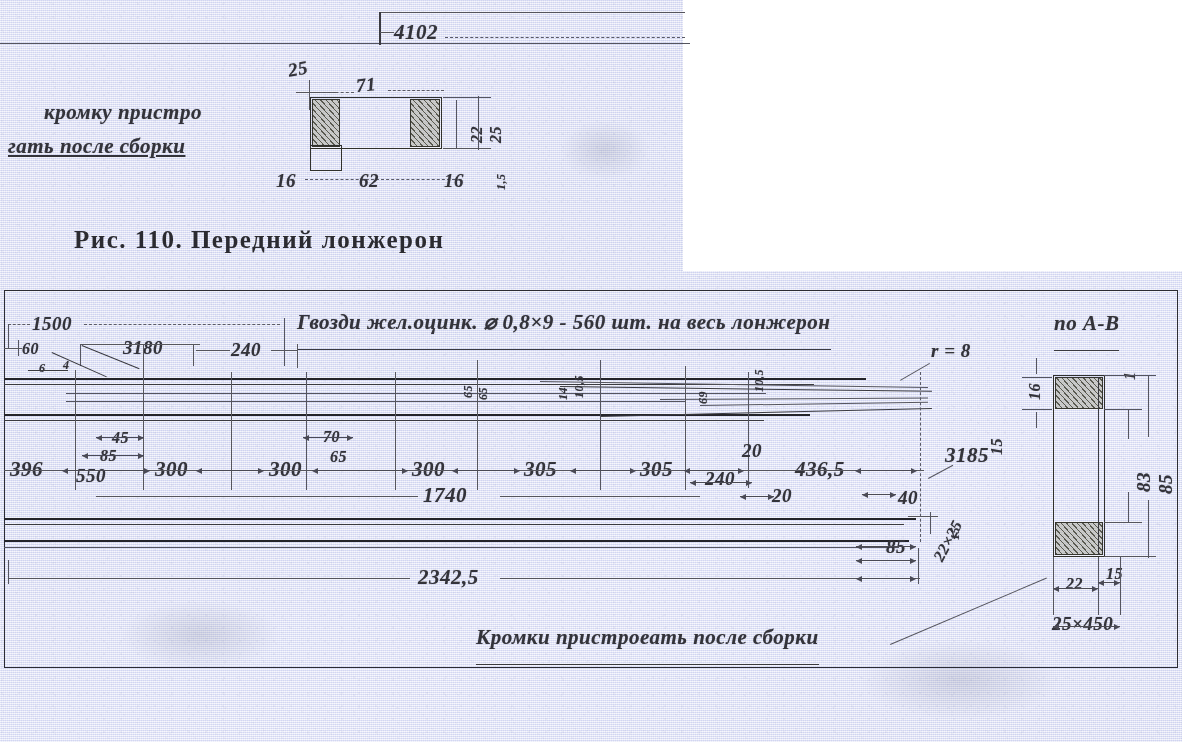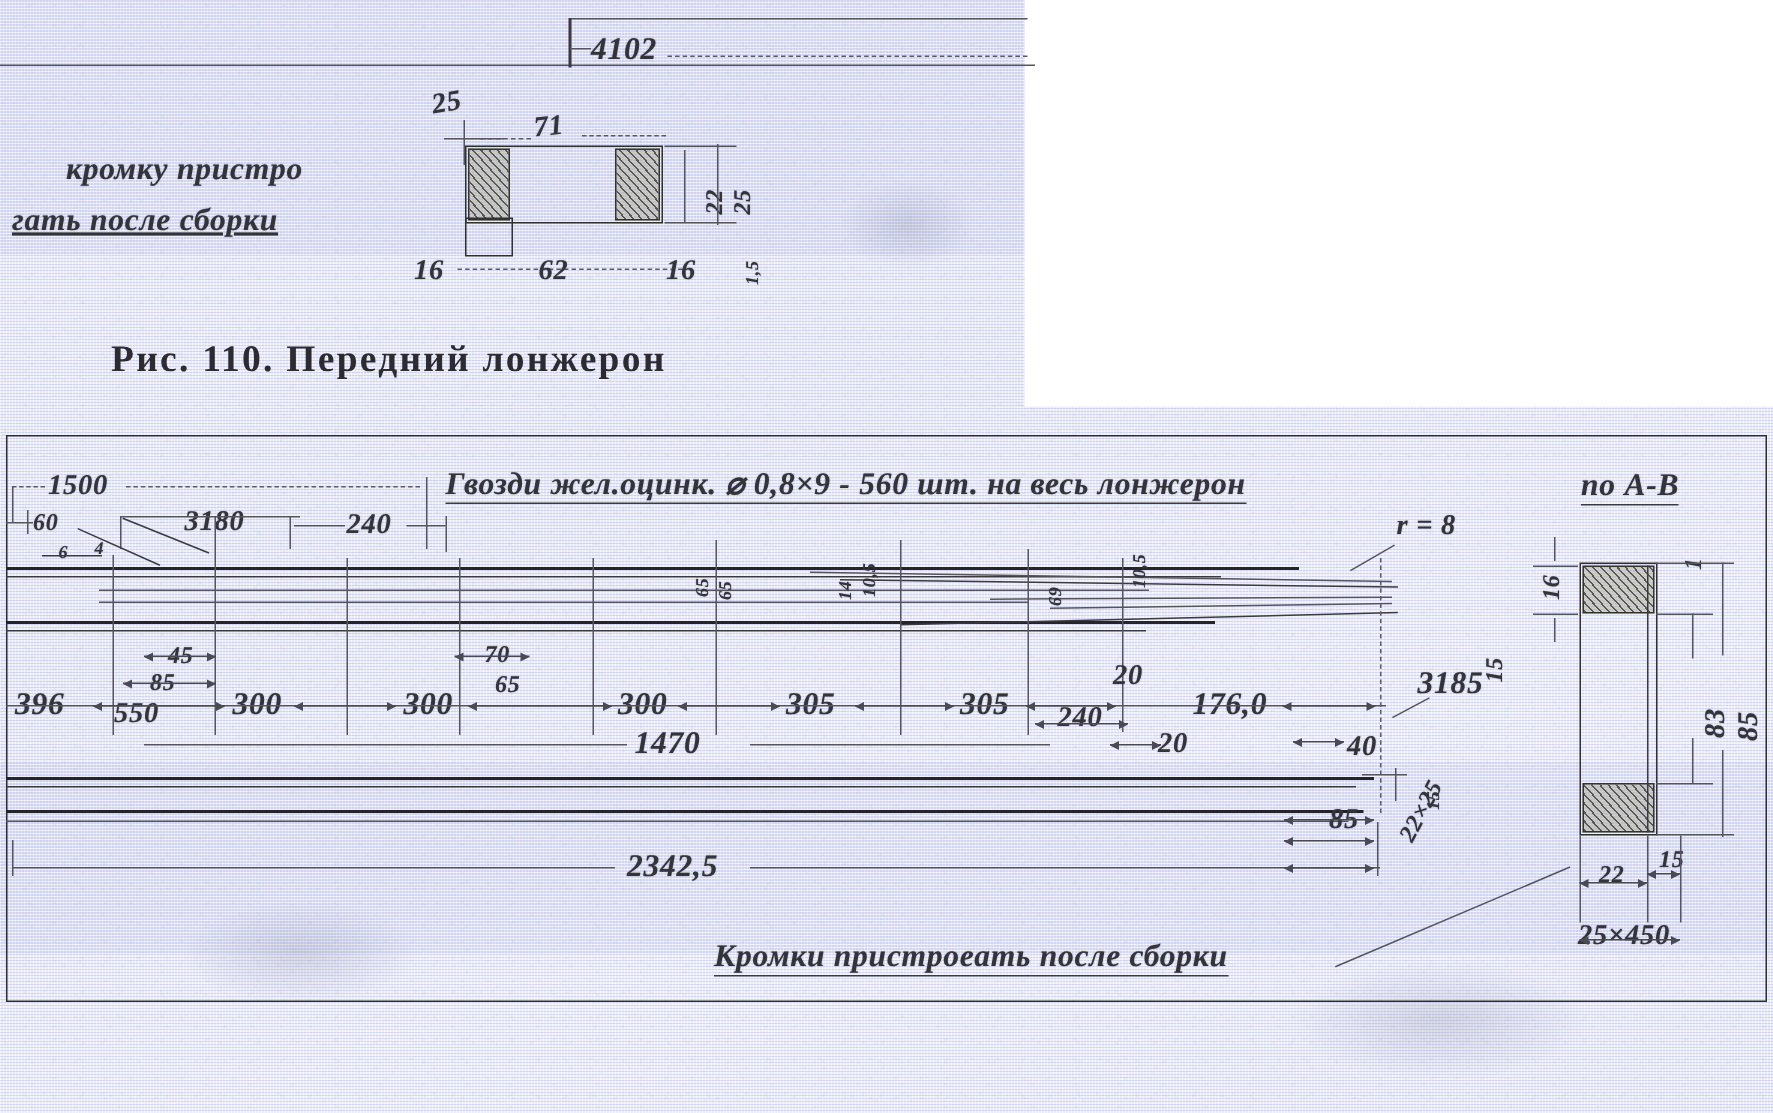--- a/index.html
+++ b/index.html
@@ -103,7 +103,7 @@
   .caption.fig { font-size: 25px; }
   .caption.bottom { font-size: 25px; }
 
-  .underline-txt { border-bottom: 1.4px solid #3a3a40; padding-bottom:0; }
+  .underline-txt { border-bottom: 1.4px solid #3a3a40; padding-bottom:14px; }
 
   
   .hatch {

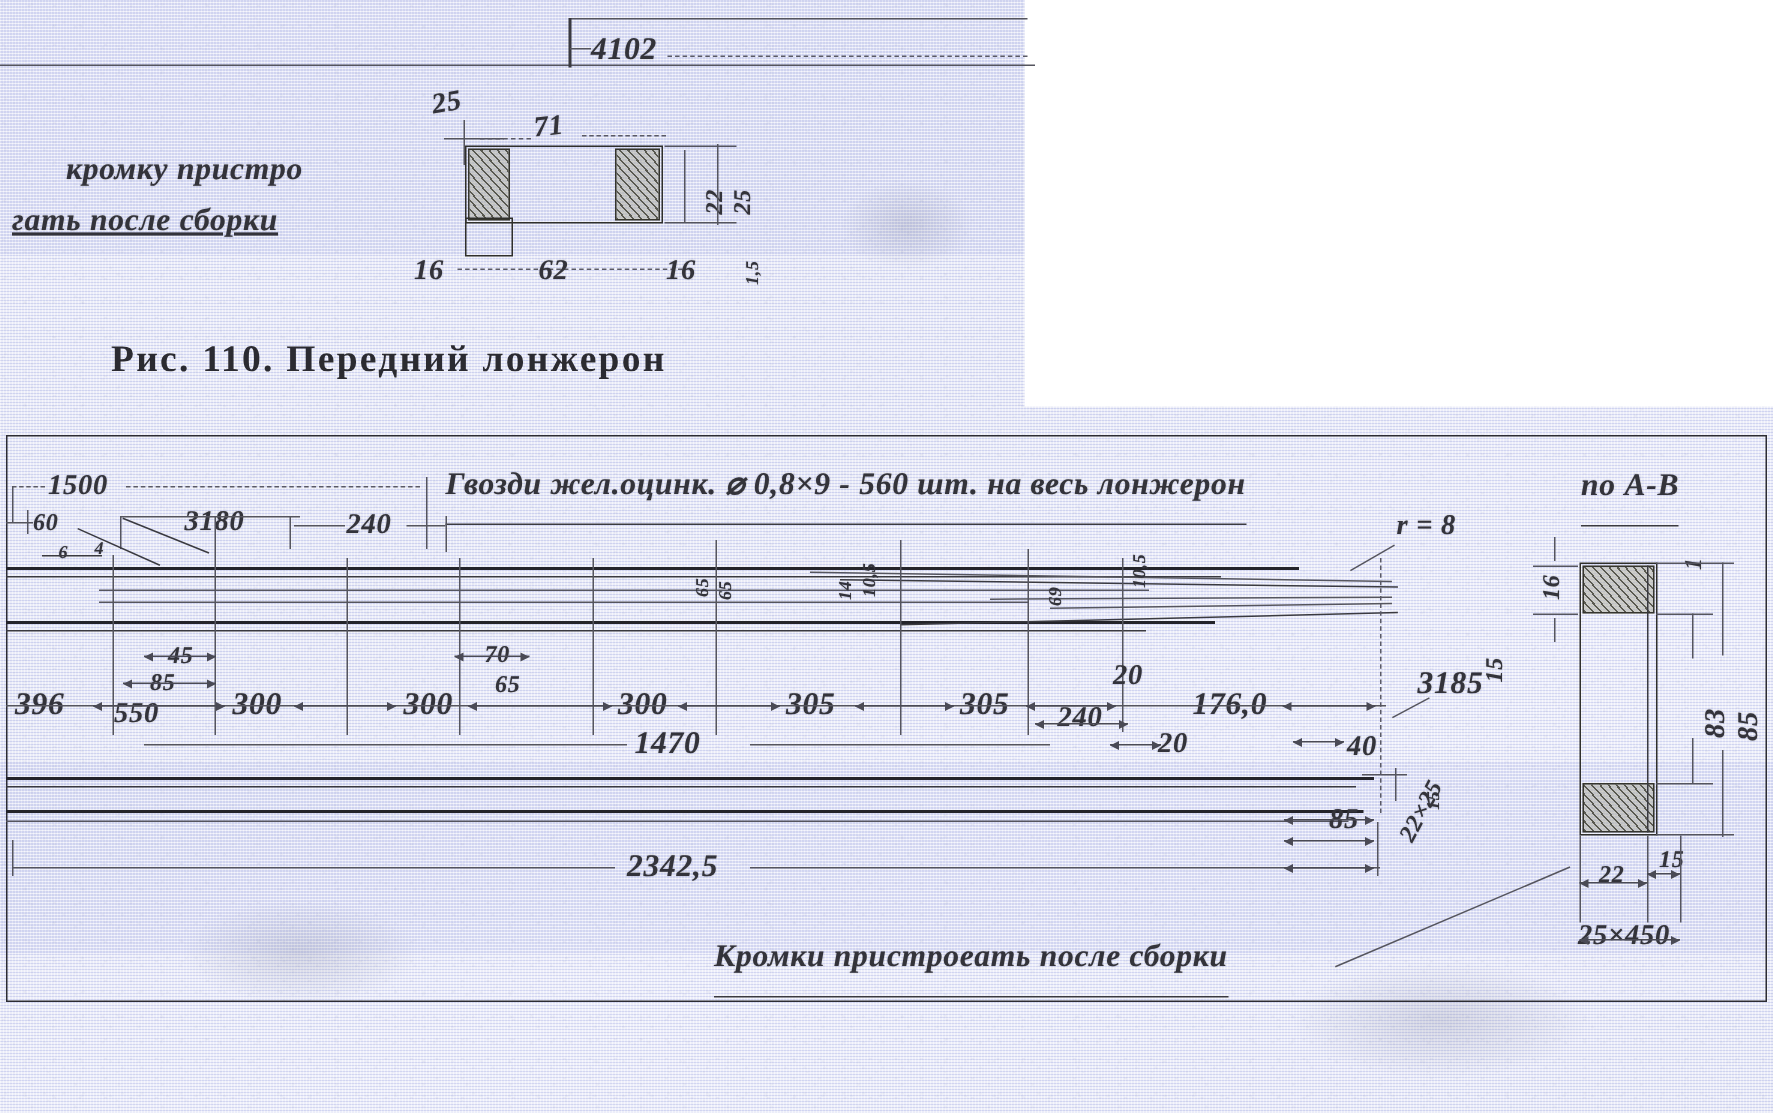--- a/index.html
+++ b/index.html
@@ -275,7 +275,7 @@
     <div class="hand lg" style="left:705px;top:468px;">240</div>
     <div class="hand lg" style="left:742px;top:440px;">20</div>
     <div class="hand lg" style="left:772px;top:485px;">20</div>
-    <div class="hand xl" style="left:795px;top:457px;">176,0</div>
+    <div class="hand xl" style="left:795px;top:457px;">436,5</div>
 
     <div class="ln thin" style="left:4px;top:470px;width:920px;height:1px;"></div>
     <div class="arrowdim" style="left:62px;top:470px;width:88px;"></div>

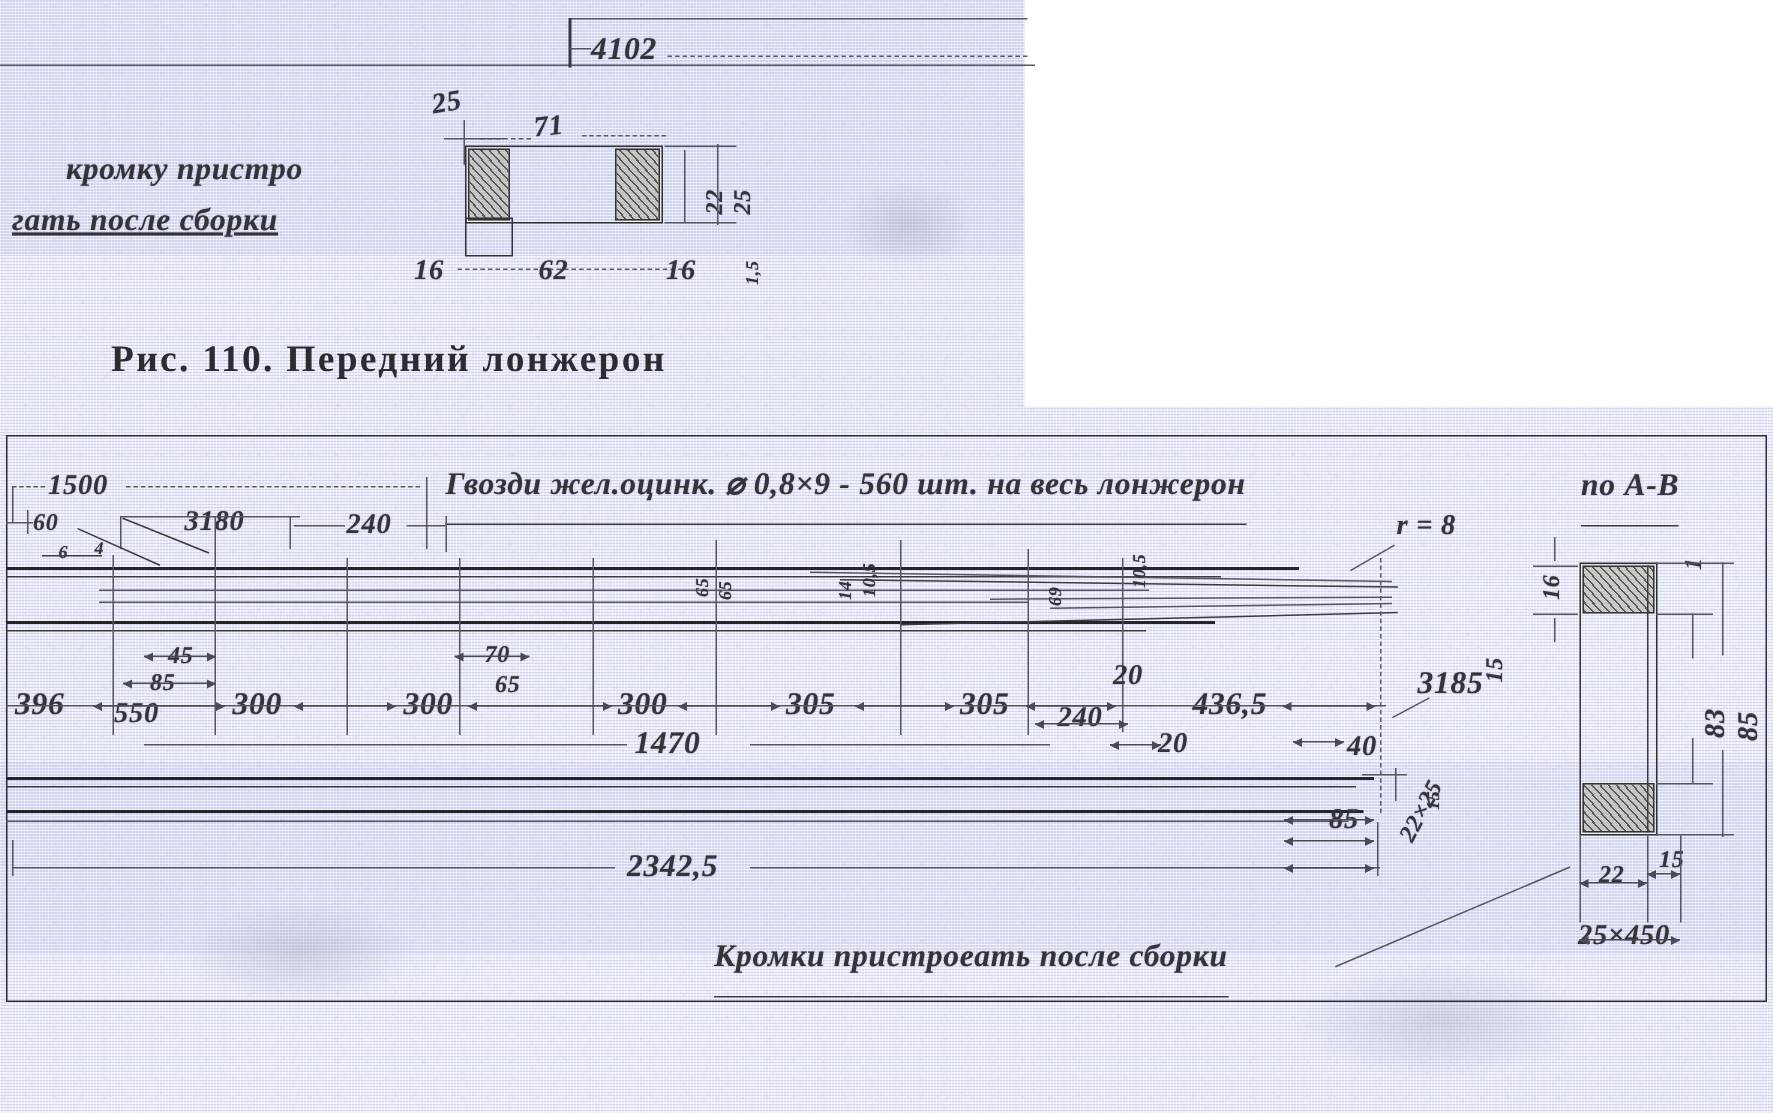--- a/index.html
+++ b/index.html
@@ -288,7 +288,7 @@
     <div class="arrowdim" style="left:690px;top:482px;width:62px;"></div>
     <div class="arrowdim" style="left:740px;top:496px;width:34px;"></div>
 
-    <div class="hand xl" style="left:423px;top:483px;">1470</div>
+    <div class="hand xl" style="left:423px;top:483px;">1740</div>
     <div class="ln thin" style="left:96px;top:496px;width:322px;height:1px;"></div>
     <div class="ln thin" style="left:500px;top:496px;width:200px;height:1px;"></div>
 

